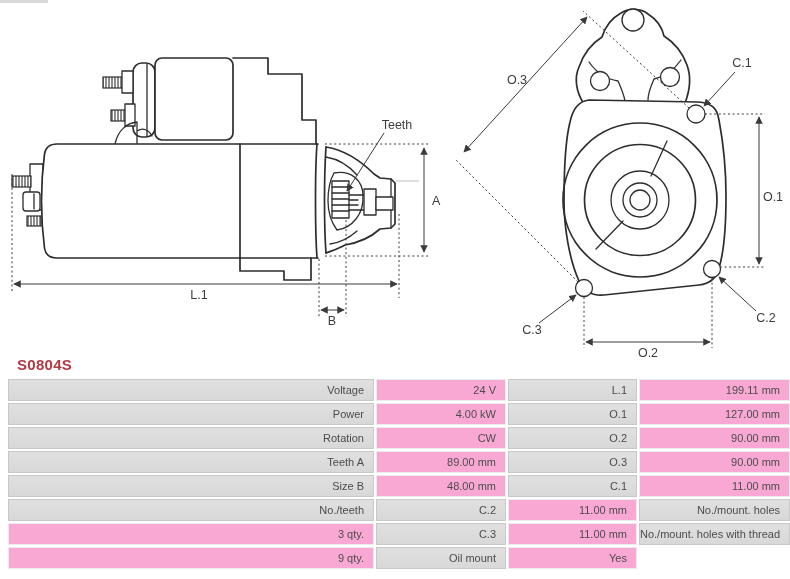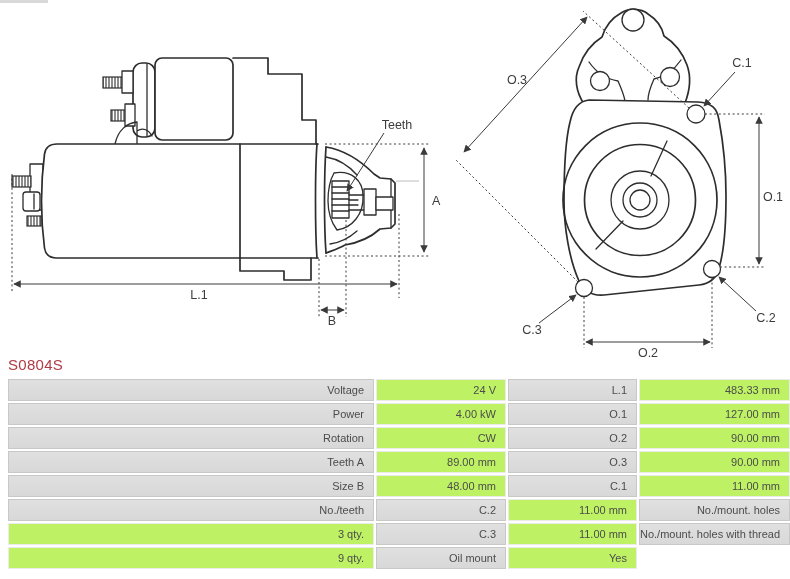--- a/index.html
+++ b/index.html
@@ -15,7 +15,7 @@
   .dim{fill:none;stroke:#3a3a3a;stroke-width:1;}
   .dot{fill:none;stroke:#3a3a3a;stroke-width:1;stroke-dasharray:2 2.6;}
   .faint{stroke:#bdbdbd;stroke-width:1;}
-  #part-number{position:absolute;left:8px;top:356px;font-size:15px;font-weight:normal;
+  #part-number{position:absolute;left:17px;top:356px;font-size:15px;font-weight:bold;
                color:#b13a44;letter-spacing:.3px;}
   #spec-table{position:absolute;left:8px;top:379px;width:774px;display:grid;
               grid-template-columns:366px 130px 129px 1fr;gap:2px;}

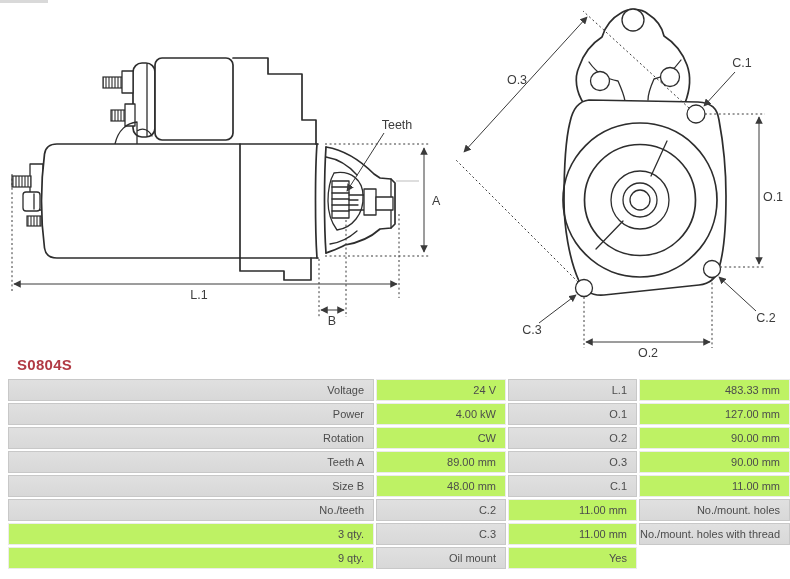--- a/index.html
+++ b/index.html
@@ -22,7 +22,7 @@
   .cell{box-sizing:border-box;height:22px;line-height:20px;font-size:11px;color:#4c4c4c;
         text-align:right;padding-right:9px;white-space:nowrap;}
   .lbl{background:linear-gradient(#e0e0e0,#d8d8d8);border:1px solid #c8c8c8;}
-  .val{background:#bef264;border:1px solid #ebebeb;}
+  .val{background:#f9a8d4;border:1px solid #ebebeb;}
 </style>
 </head>
 <body>

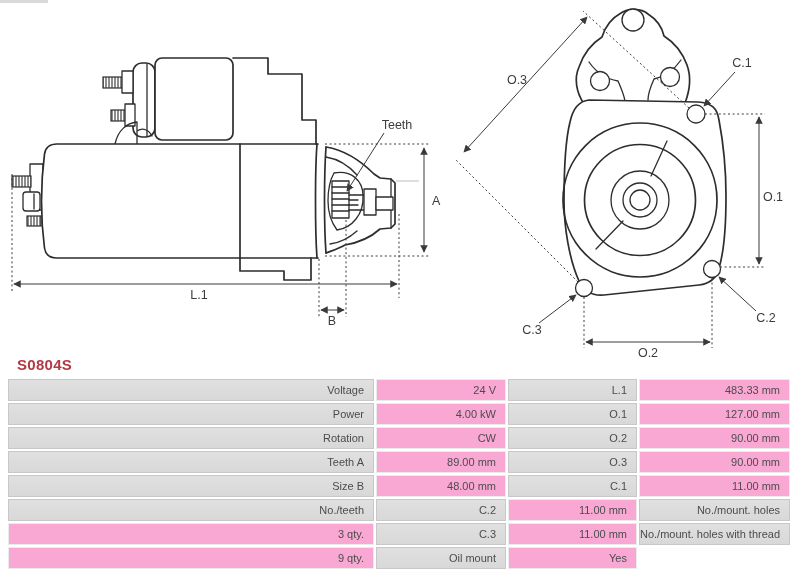--- a/index.html
+++ b/index.html
@@ -154,7 +154,7 @@
       <div class="cell lbl">Voltage</div>
       <div class="cell val">24 V</div>
       <div class="cell lbl">L.1</div>
-      <div class="cell val">483.33 mm</div>
+      <div class="cell val">199.11 mm</div>
       <div class="cell lbl">Power</div>
       <div class="cell val">4.00 kW</div>
       <div class="cell lbl">O.1</div>

